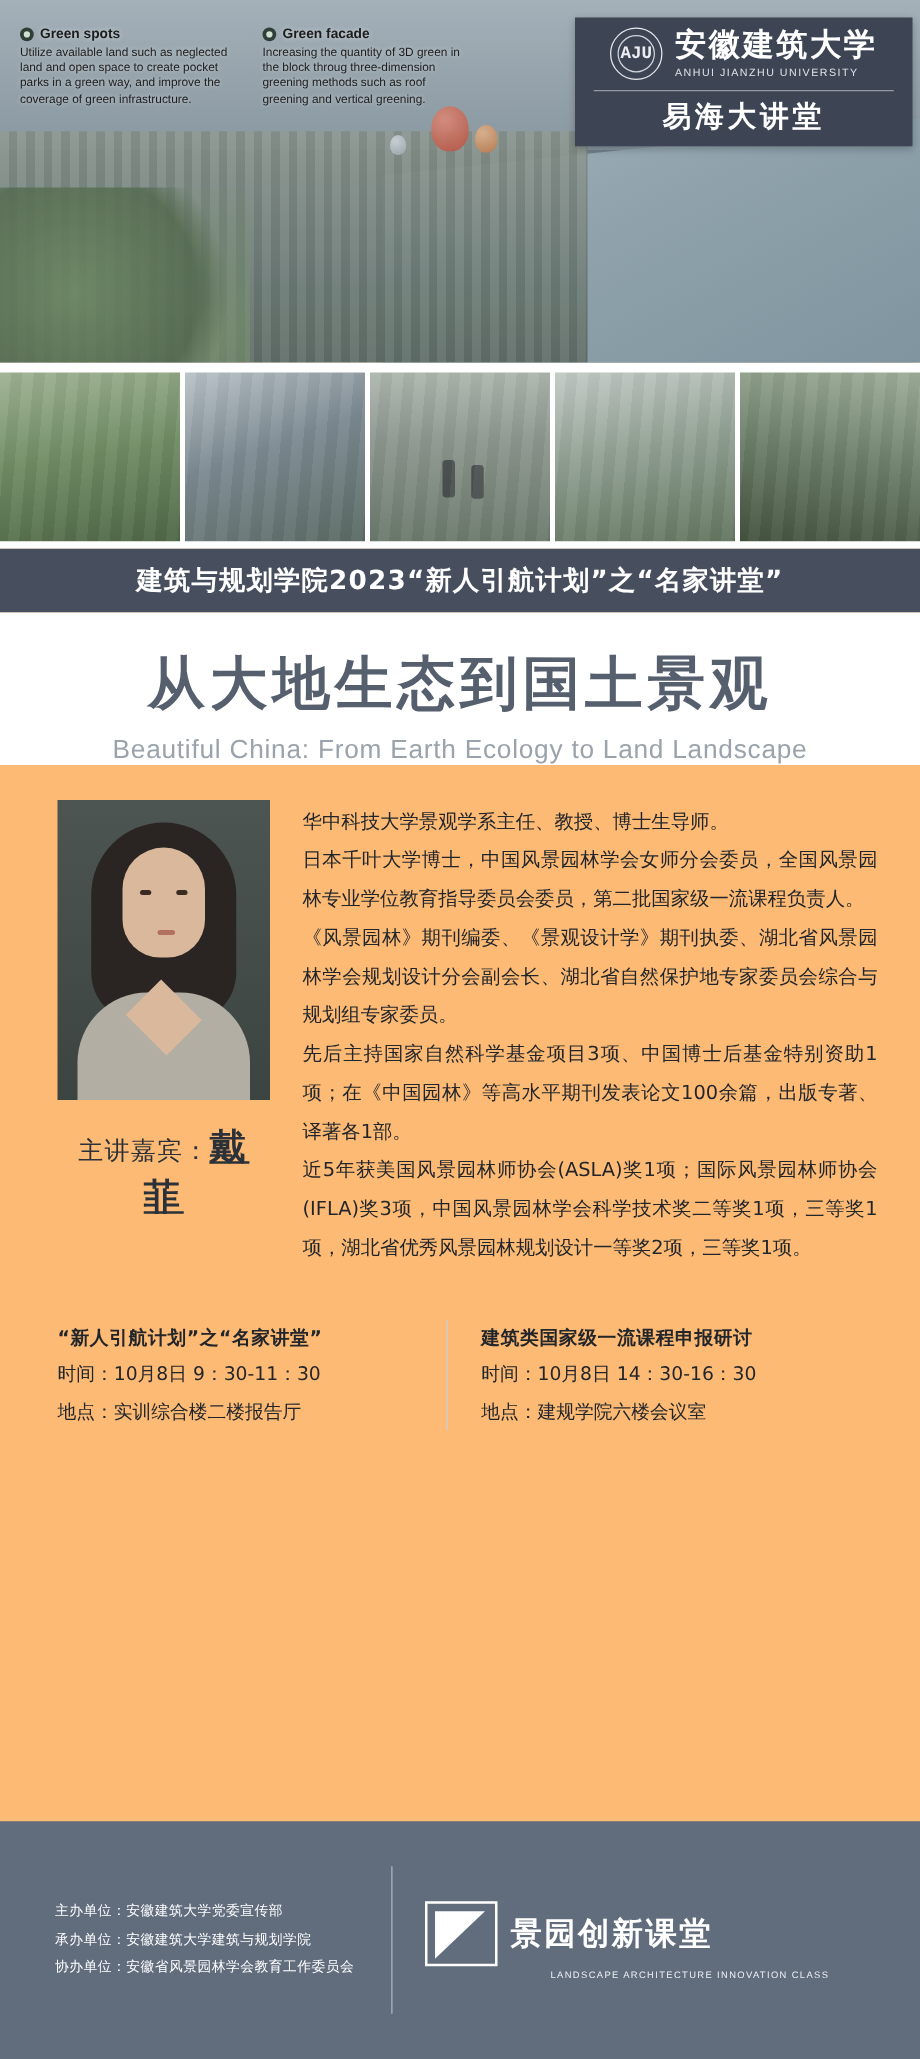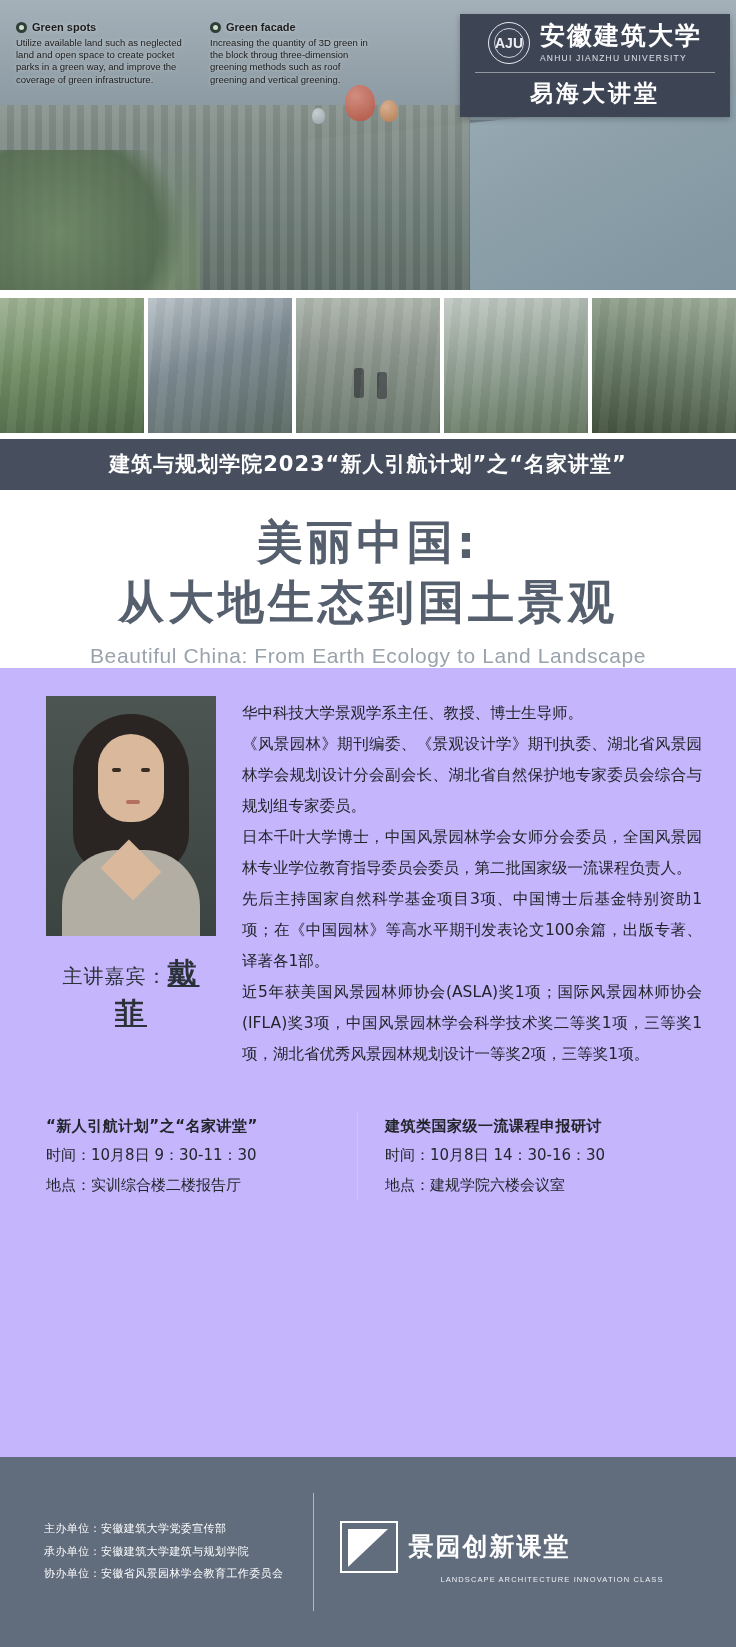--- a/index.html
+++ b/index.html
@@ -17,7 +17,7 @@
     width: 736px;
     height: 1647px;
     position: relative;
-    background: #c4b5fd;
+    background: #fdba74;
     display: flex;
     flex-direction: column;
   }

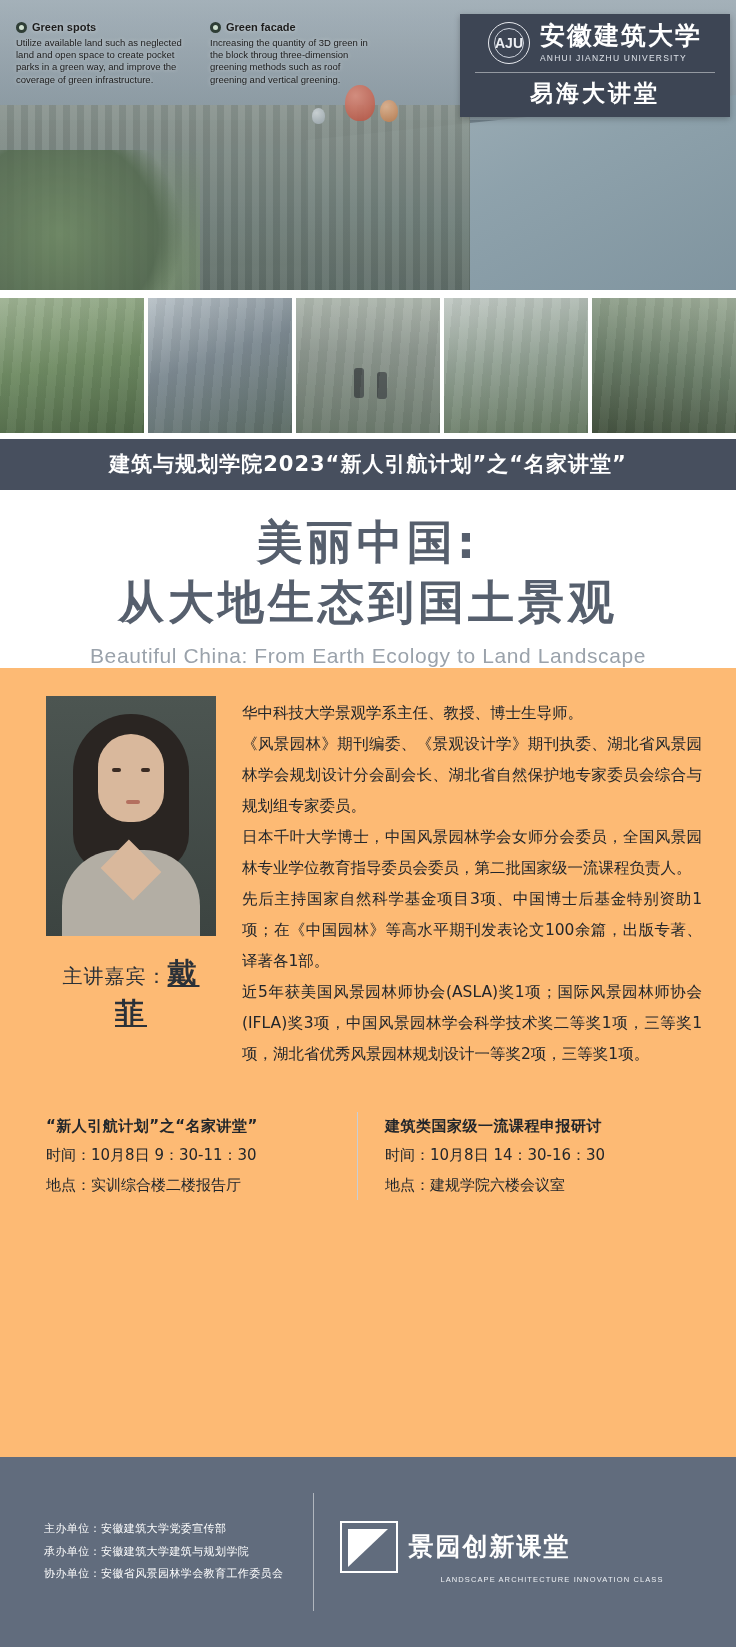--- a/index.html
+++ b/index.html
@@ -127,6 +127,7 @@
     display: flex; align-items: center; justify-content: center;
     flex: none;
     position: relative;
+    font-family: Liberation Mono, monospace;
   }
   .uni-seal .seal-in {
     width: 30px; height: 30px; border-radius: 50%;

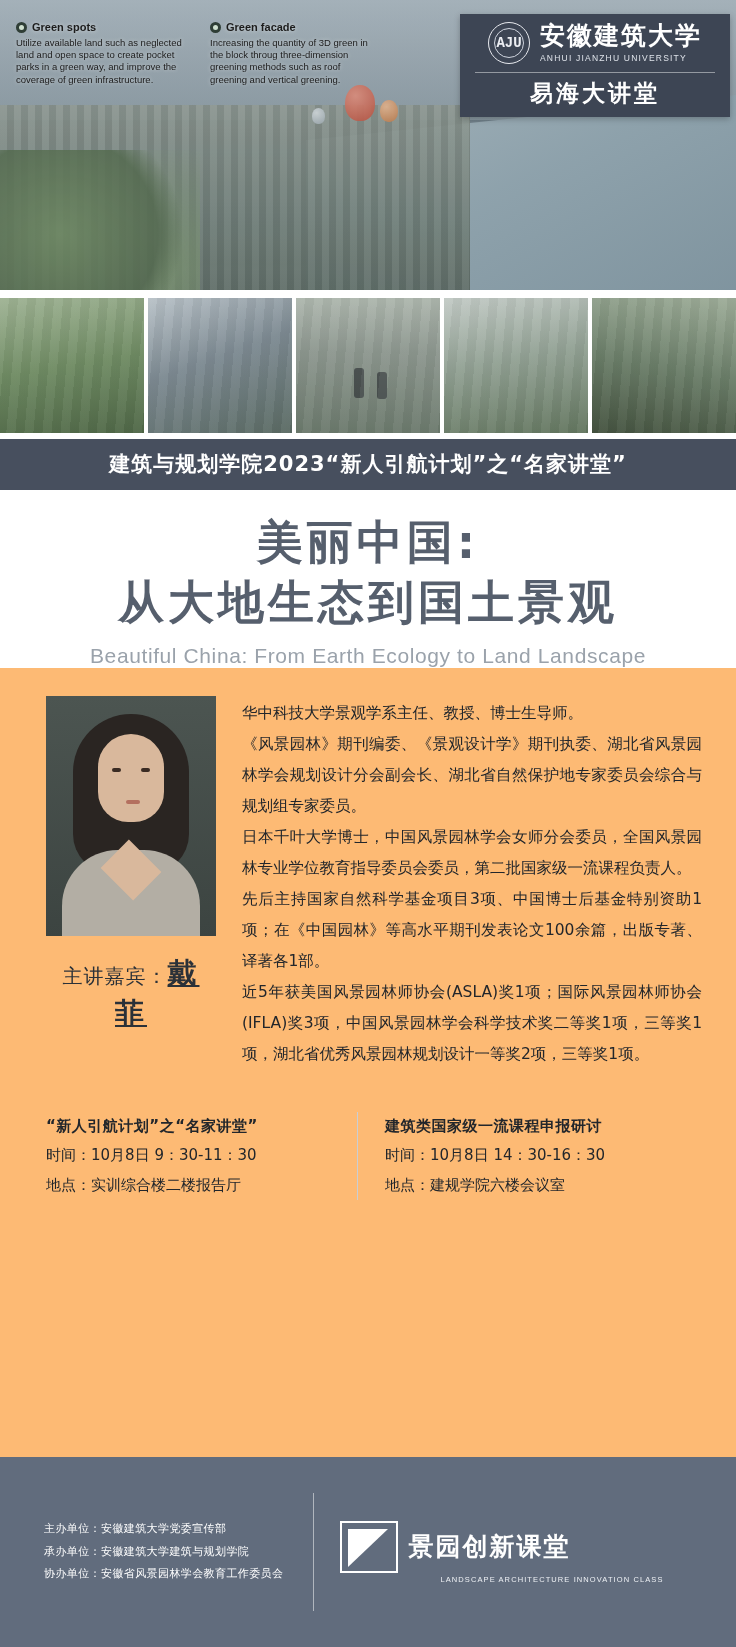--- a/index.html
+++ b/index.html
@@ -410,7 +410,6 @@
   <div class="titlebar">建筑与规划学院2023“新人引航计划”之“名家讲堂”</div>
 
   <div class="maintitle">
-    <div class="mt-line mt-1">美丽中国:</div>
     <div class="mt-line mt-2">从大地生态到国土景观</div>
     <div class="mt-en">Beautiful China: From Earth Ecology to Land Landscape</div>
   </div>

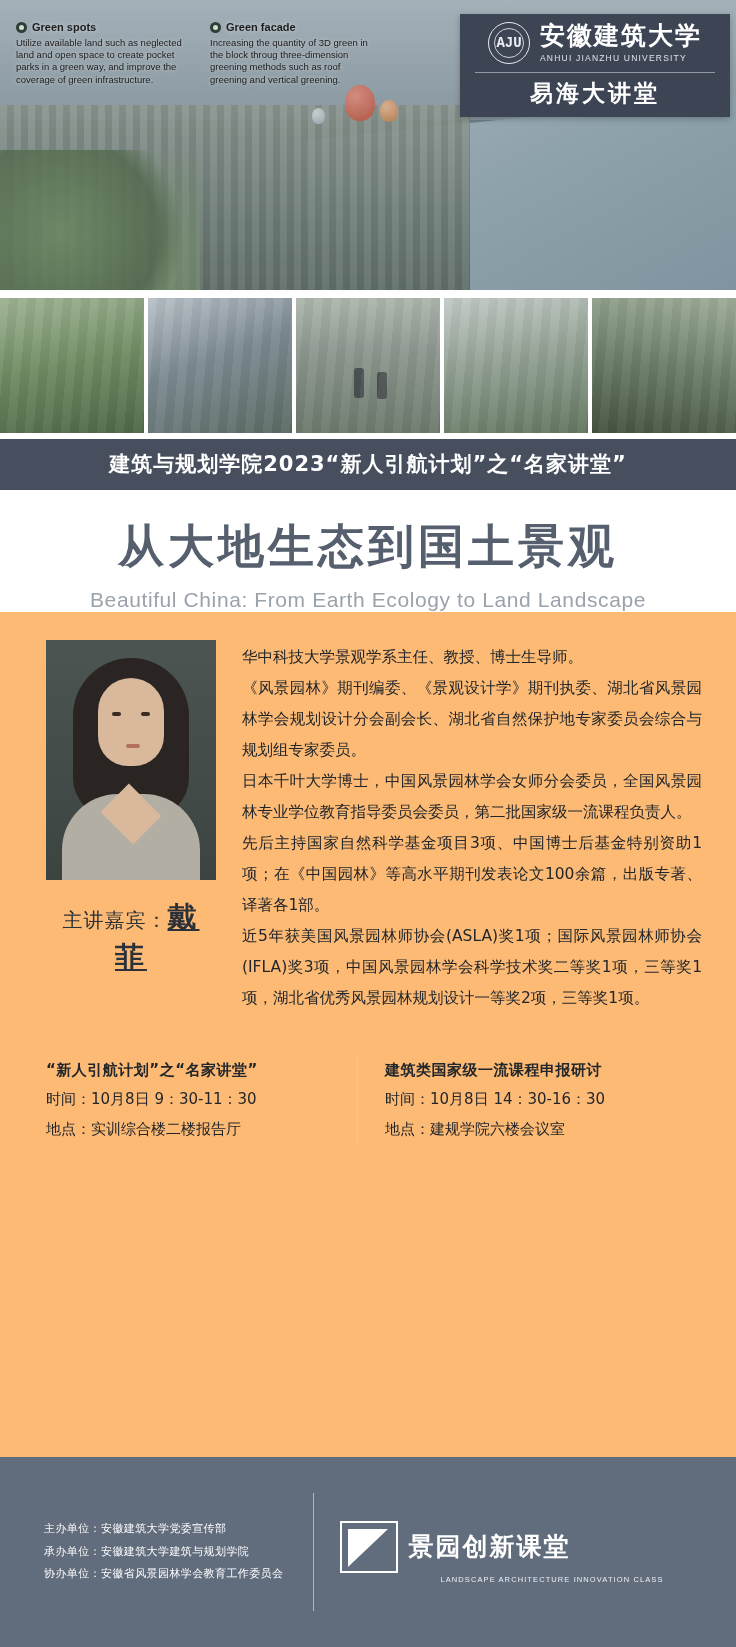--- a/index.html
+++ b/index.html
@@ -432,8 +432,8 @@
 
     <div class="bio">
       <p>华中科技大学景观学系主任、教授、博士生导师。</p>
+      <p>日本千叶大学博士，中国风景园林学会女师分会委员，全国风景园林专业学位教育指导委员会委员，第二批国家级一流课程负责人。</p>
       <p>《风景园林》期刊编委、《景观设计学》期刊执委、湖北省风景园林学会规划设计分会副会长、湖北省自然保护地专家委员会综合与规划组专家委员。</p>
-      <p>日本千叶大学博士，中国风景园林学会女师分会委员，全国风景园林专业学位教育指导委员会委员，第二批国家级一流课程负责人。</p>
       <p>先后主持国家自然科学基金项目3项、中国博士后基金特别资助1项；在《中国园林》等高水平期刊发表论文100余篇，出版专著、译著各1部。</p>
       <p>近5年获美国风景园林师协会(ASLA)奖1项；国际风景园林师协会(IFLA)奖3项，中国风景园林学会科学技术奖二等奖1项，三等奖1项，湖北省优秀风景园林规划设计一等奖2项，三等奖1项。</p>
     </div>

